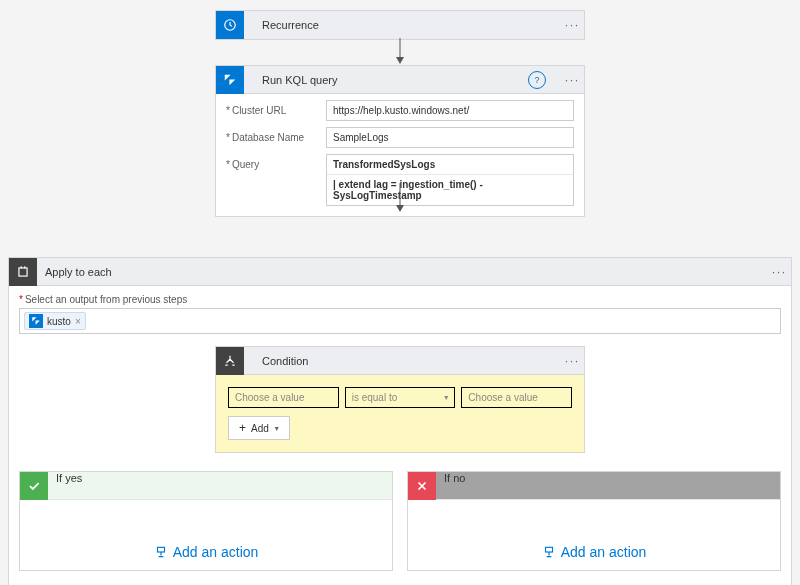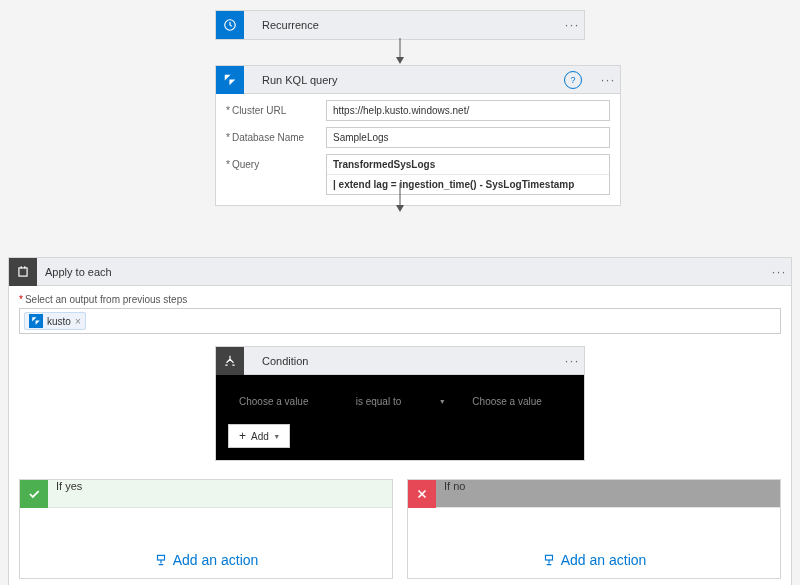--- a/index.html
+++ b/index.html
@@ -19,7 +19,7 @@
   .recurrence { position: absolute; left: 215px; top: 10px; width: 370px; }
   .recurrence .card-header { border-bottom: none; height: 28px; }
 
-  .kql { position: absolute; left: 215px; top: 65px; width: 406px; }
+  .kql { position: absolute; left: 215px; top: 65px; width: 370px; }
   .kql-body { padding: 0 10px 10px; }
   .field-row { display: flex; align-items: flex-start; margin-top: 6px; }
   .field-label { width: 100px; font-size: 10px; color: #5e5e5e; padding-top: 5px; }

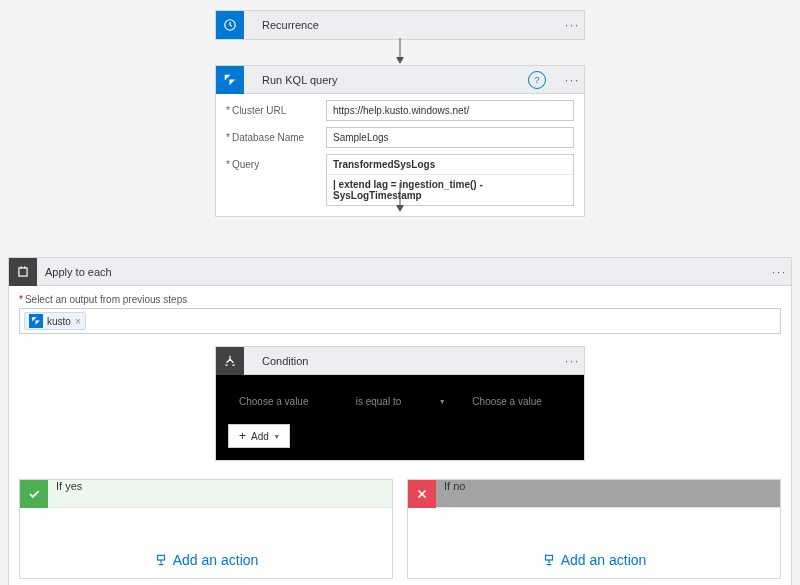--- a/index.html
+++ b/index.html
@@ -40,7 +40,7 @@
   .token .ticon { width: 14px; height: 14px; background: #0078d4; color: #fff; display: inline-flex; align-items: center; justify-content: center; margin-right: 4px; font-size: 8px; }
   .token .tx { color: #888; margin-left: 4px; cursor: pointer; }
 
-  .condition { width: 370px; margin: 12px auto 0; border: 1px solid #d6d6d6; background: #000000; }
+  .condition { width: 370px; margin: 12px auto 0; border: 1px solid #d6d6d6; background: #fef9c3; }
   .cond-body { padding: 12px; }
   .cond-row { display: flex; gap: 6px; }
   .cond-row .col { flex: 1; border: 5px solid #000000; padding: 4px 6px; font-size: 10px; color: #888; display: flex; align-items: center; justify-content: space-between; }

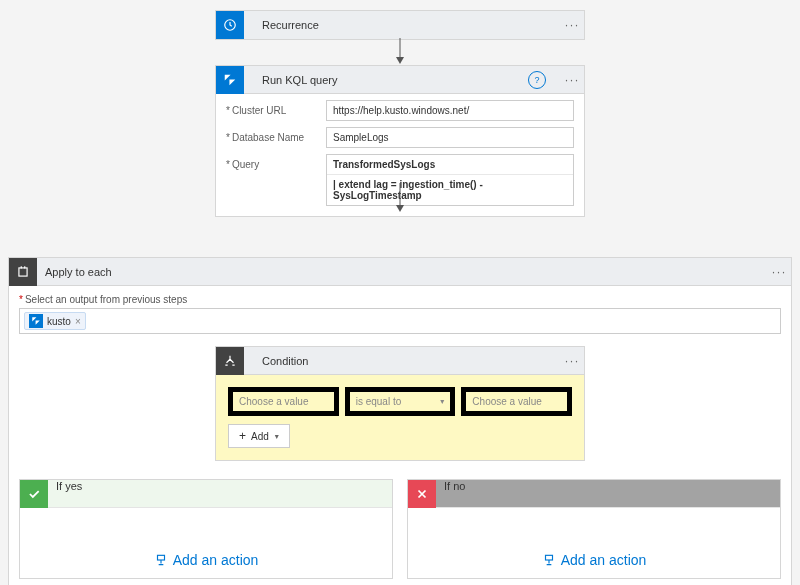--- a/index.html
+++ b/index.html
@@ -43,7 +43,7 @@
   .condition { width: 370px; margin: 12px auto 0; border: 1px solid #d6d6d6; background: #fef9c3; }
   .cond-body { padding: 12px; }
   .cond-row { display: flex; gap: 6px; }
-  .cond-row .col { flex: 1; border: 5px solid #000000; padding: 4px 6px; font-size: 10px; color: #888; display: flex; align-items: center; justify-content: space-between; }
+  .cond-row .col { flex: 1; border: 1px solid #000000; padding: 4px 6px; font-size: 10px; color: #888; display: flex; align-items: center; justify-content: space-between; }
   .cond-row .col .chev { color: #888; font-size: 8px; }
   .add-btn { margin-top: 8px; border: 1px solid #ccc; padding: 4px 10px; font-size: 10px; display: inline-flex; align-items: center; cursor: pointer; background: #fff; }
   .add-btn .plus { margin-right: 5px; font-size: 12px; }

